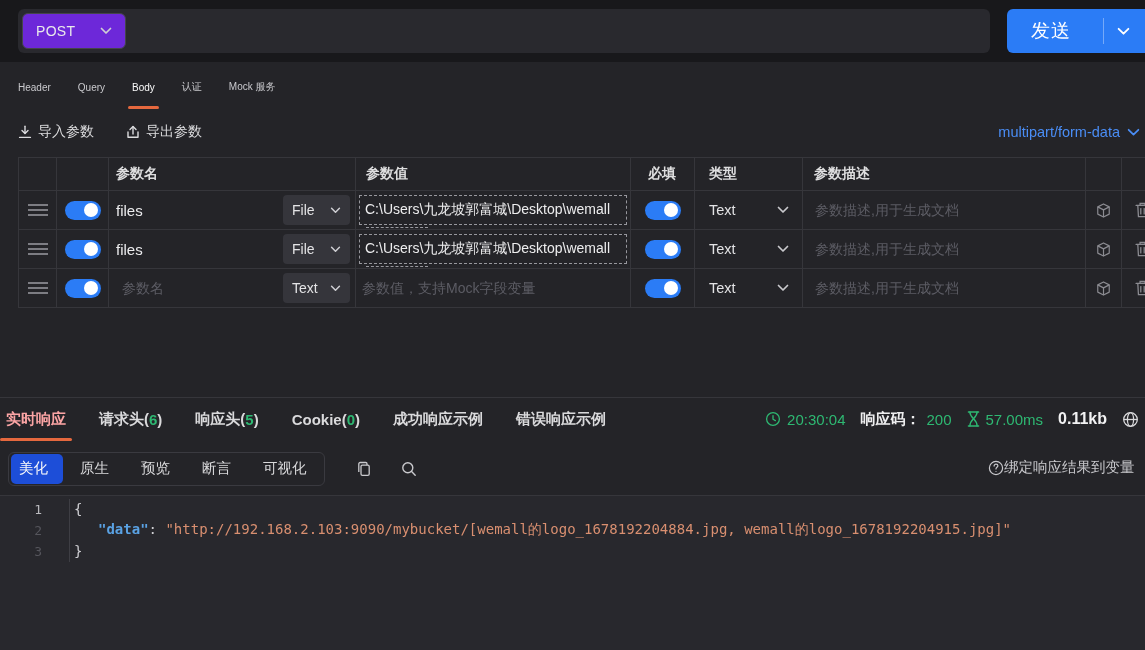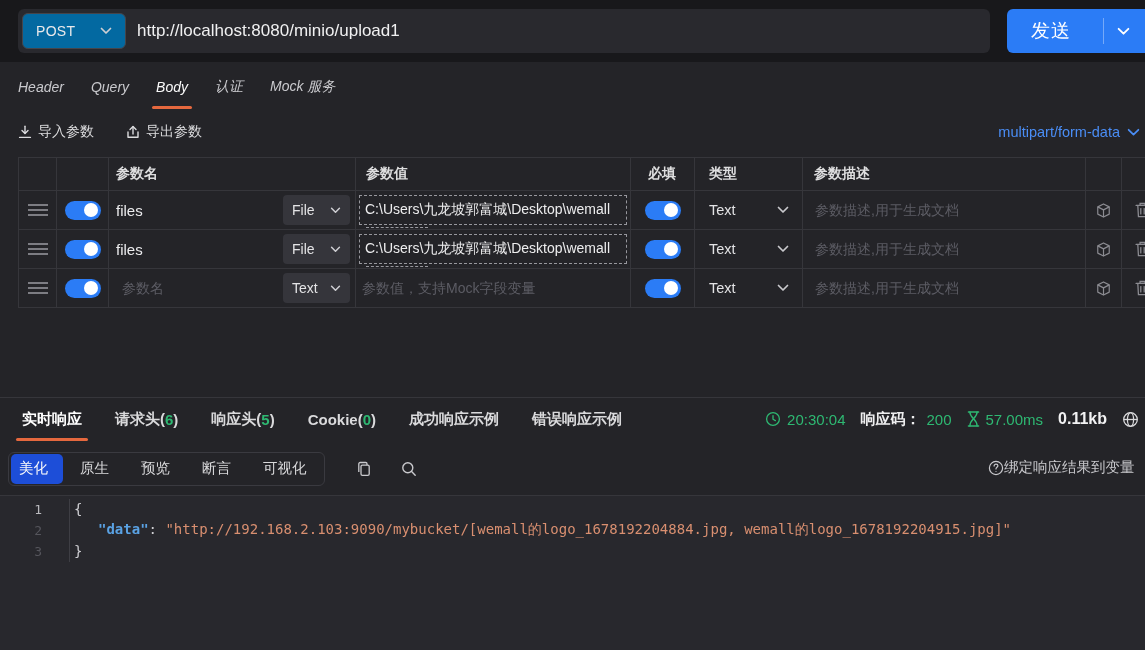--- a/index.html
+++ b/index.html
@@ -26,7 +26,7 @@
   }
   .method-select {
     margin-left:4px; height:36px; width:104px;
-    background:#0369a1; border:1px solid #45454b; border-radius:6px;
+    background:#6d28d9; border:1px solid #45454b; border-radius:6px;
     display:flex; align-items:center; justify-content:space-between;
     padding:0 13px; cursor:pointer;
   }

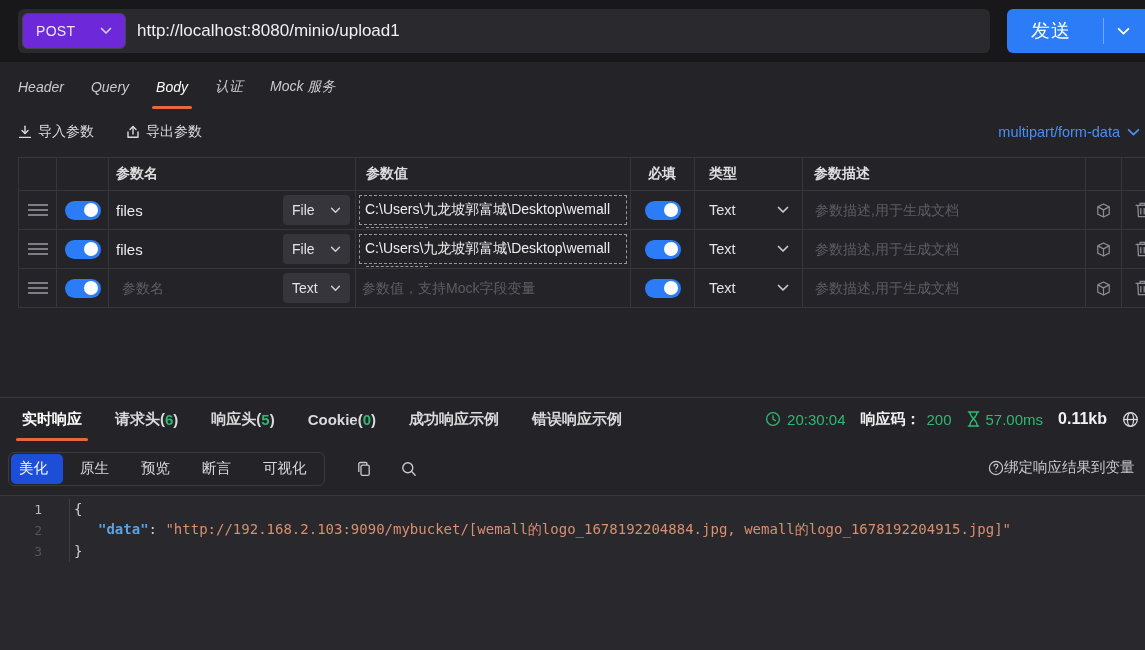--- a/index.html
+++ b/index.html
@@ -218,7 +218,6 @@
           <path d="M1.5 1.5L6 6l4.5-4.5" fill="none" stroke="currentColor" stroke-width="1.7" stroke-linecap="round" stroke-linejoin="round"></path>
         </svg>
     </div>
-    <div class="url-text">http://localhost:8080/minio/upload1</div>
   </div>
   <div class="send-btn">
     <span class="send-label">发送</span>

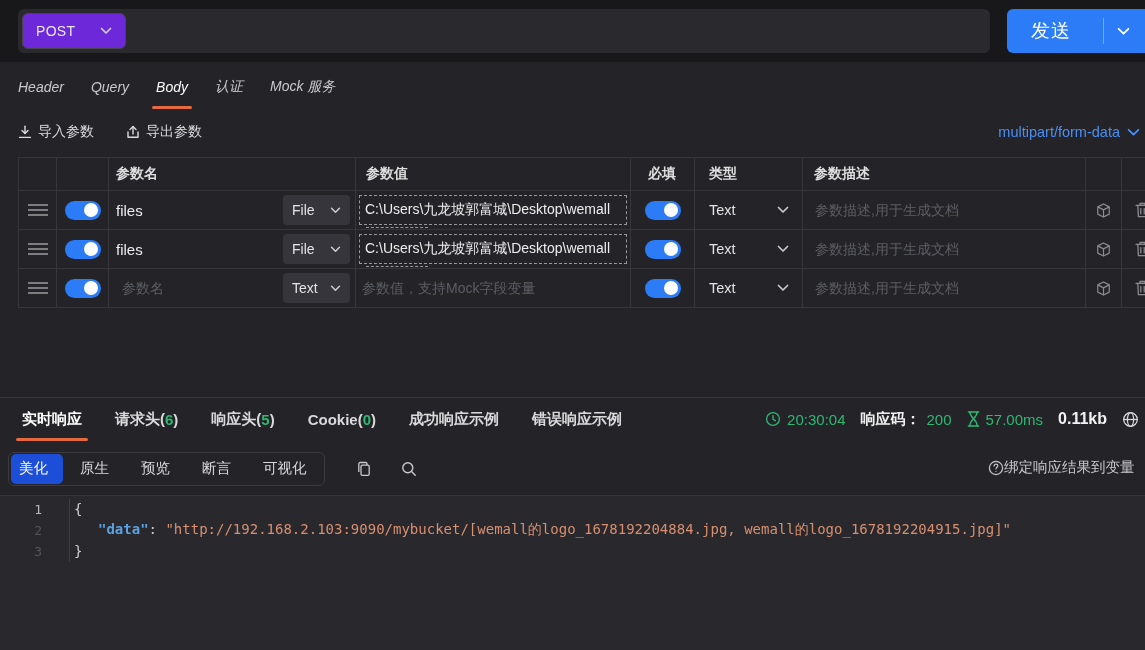--- a/index.html
+++ b/index.html
@@ -54,7 +54,7 @@
   }
   .req-tab {
     display:flex; align-items:center; position:relative;
-    font-size:14px; color:#c9c9cd; cursor:pointer; white-space:nowrap;font-style:italic;
+    font-size:10px; color:#c9c9cd; cursor:pointer; white-space:nowrap;
   }
   .req-tab.active { color:#fafafa; }
   .req-tab.active::after {

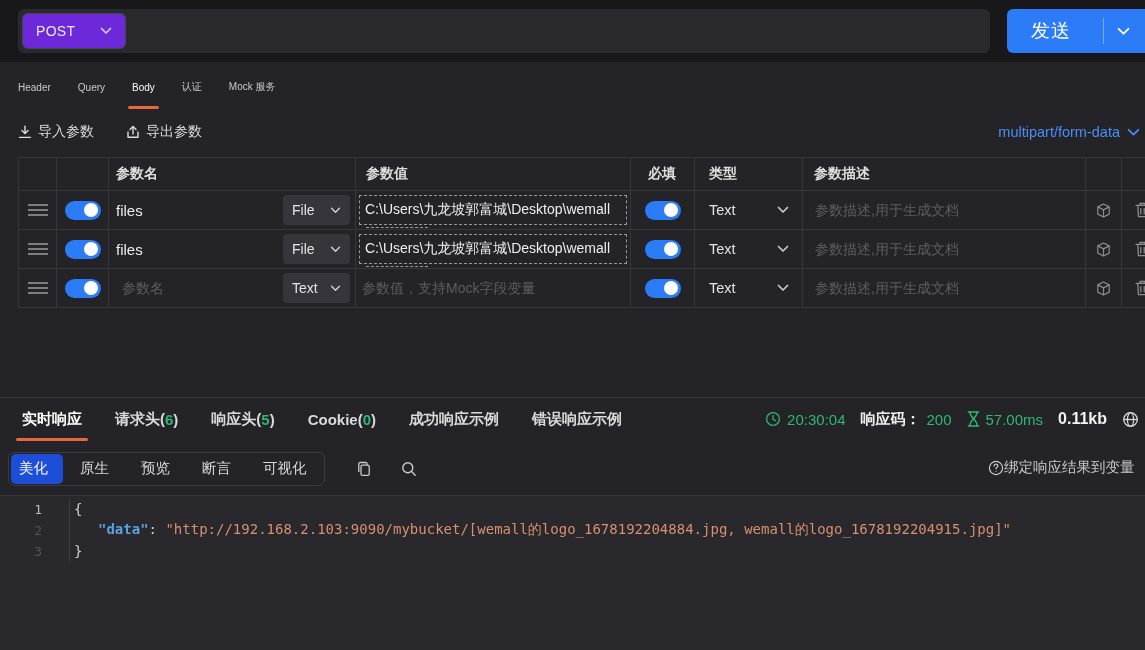--- a/index.html
+++ b/index.html
@@ -150,7 +150,7 @@
     padding:0 6px; margin-right:21px; cursor:pointer;
     font-size:15px; font-weight:700; color:#dadadc; white-space:nowrap;
   }
-  .resp-tab.active { color:#ffffff;margin-left:16px; }
+  .resp-tab.active { color:#fca5a5; }
   .resp-tab.active::after {
     content:""; position:absolute; left:0; right:0; bottom:0;
     height:3px; border-radius:2px; background:#e5683e;

